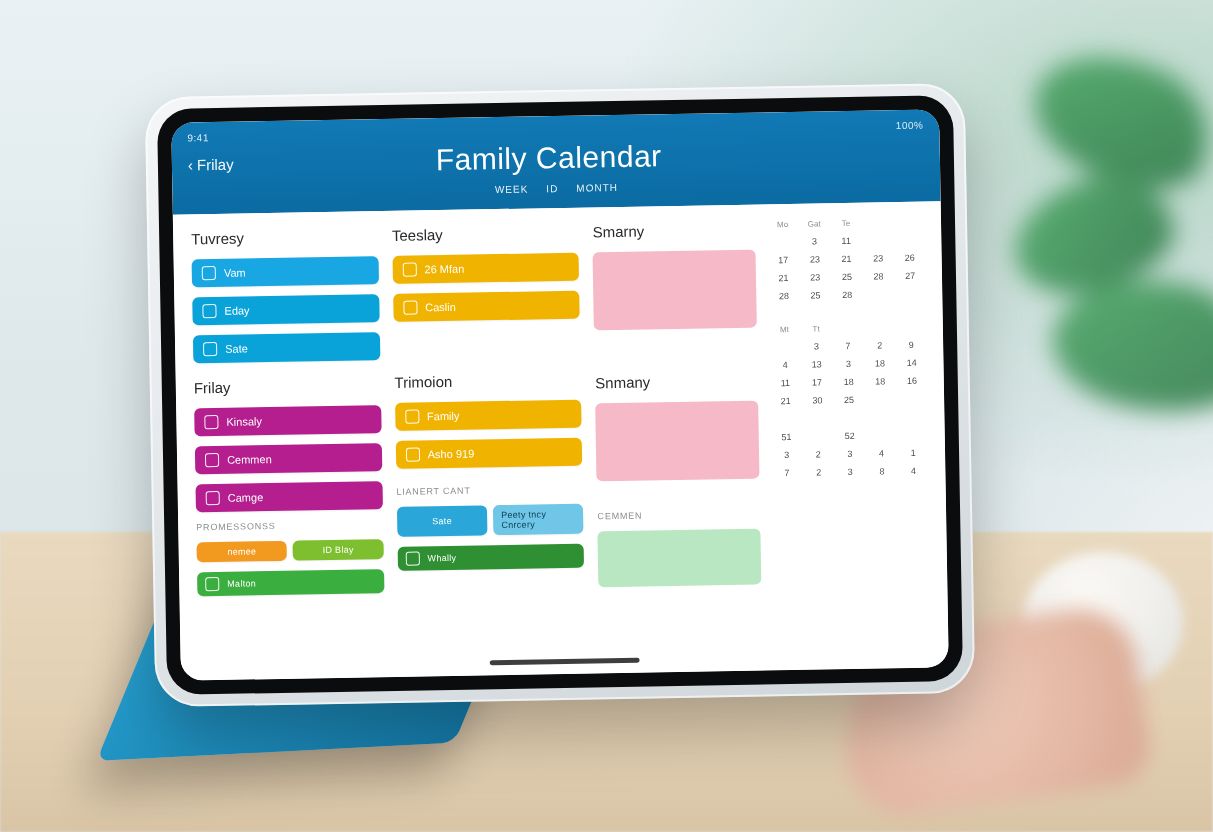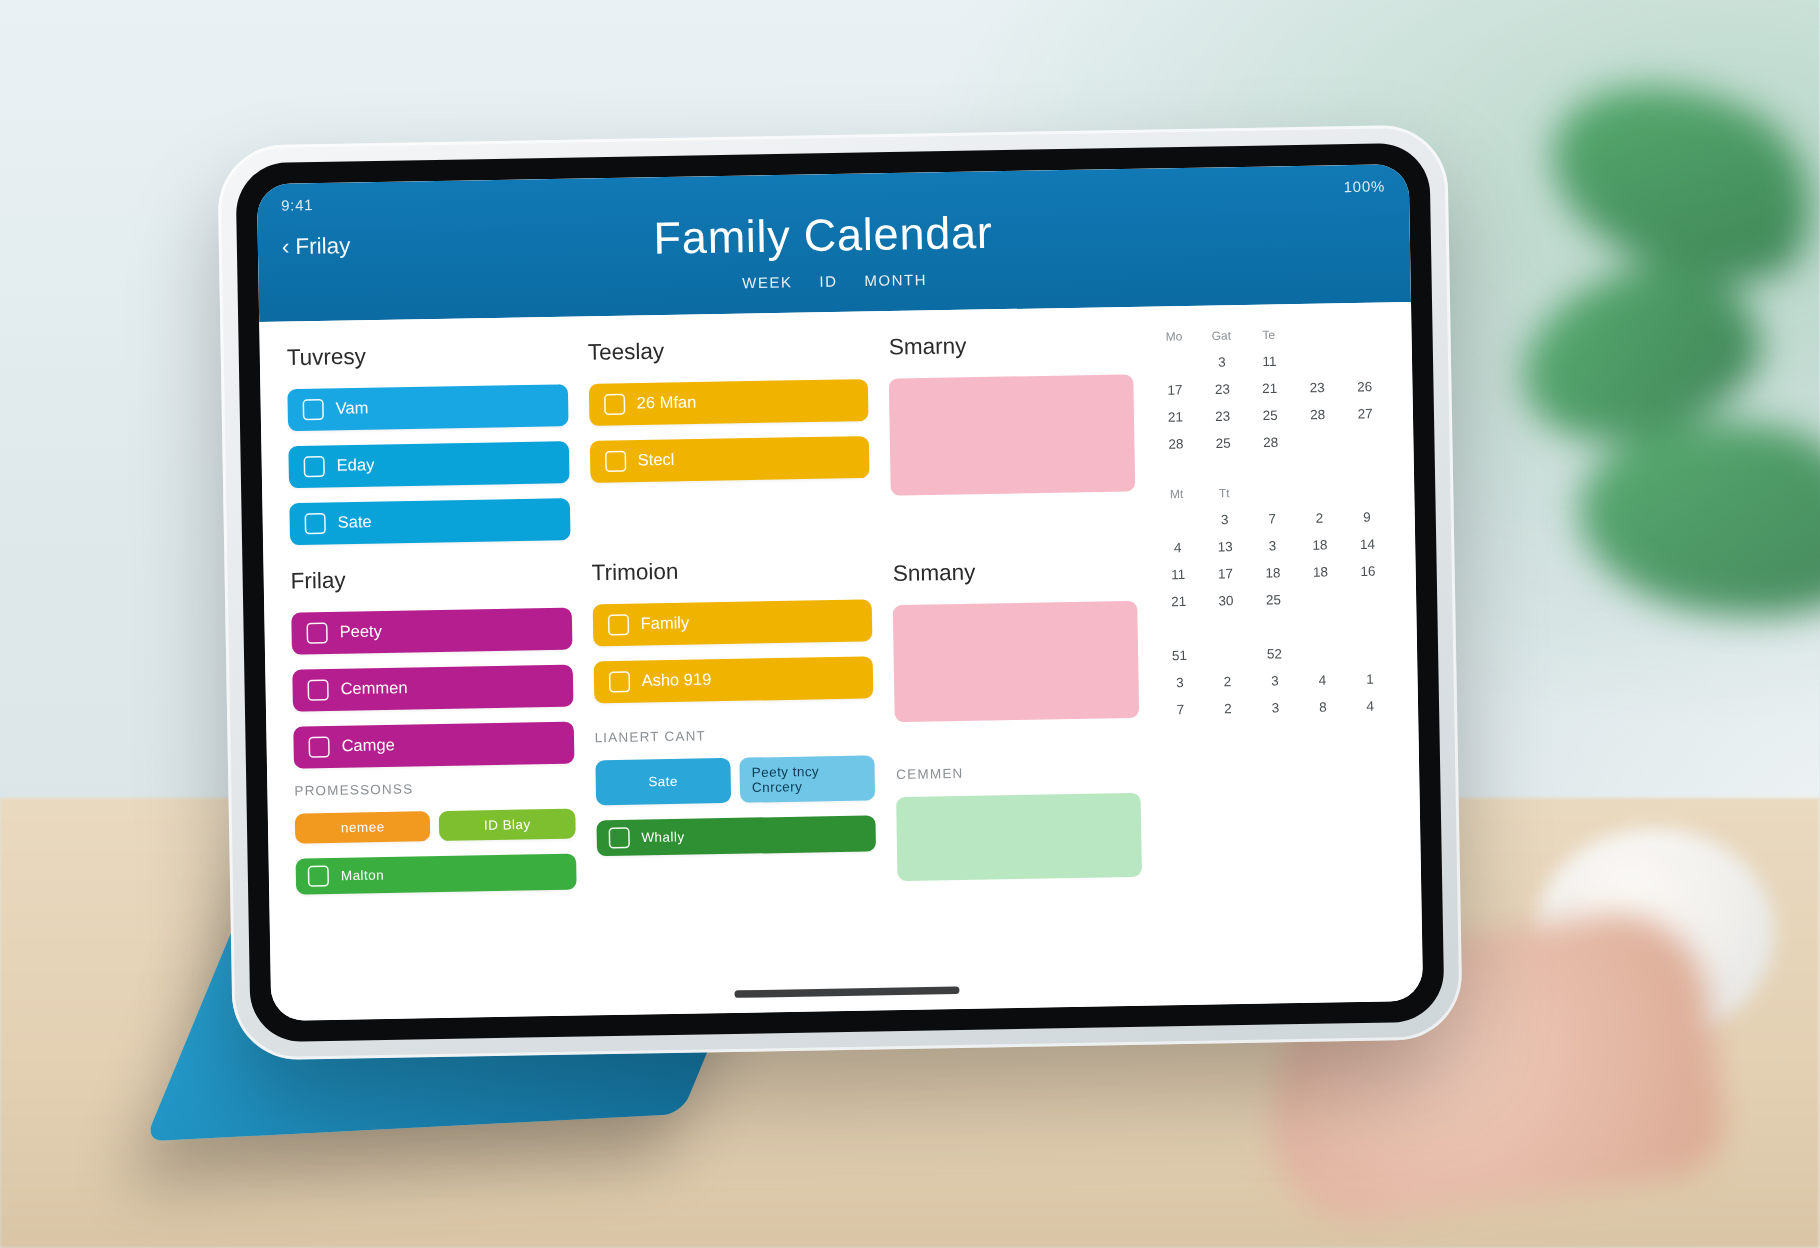--- a/index.html
+++ b/index.html
@@ -174,7 +174,7 @@
           </div>
         <div class="chip gold2">
             <span class="ic"></span>
-            <span>Stecl</span>
+            <span>Caslin</span>
           </div>
         <div style="height:32px"></div>
 

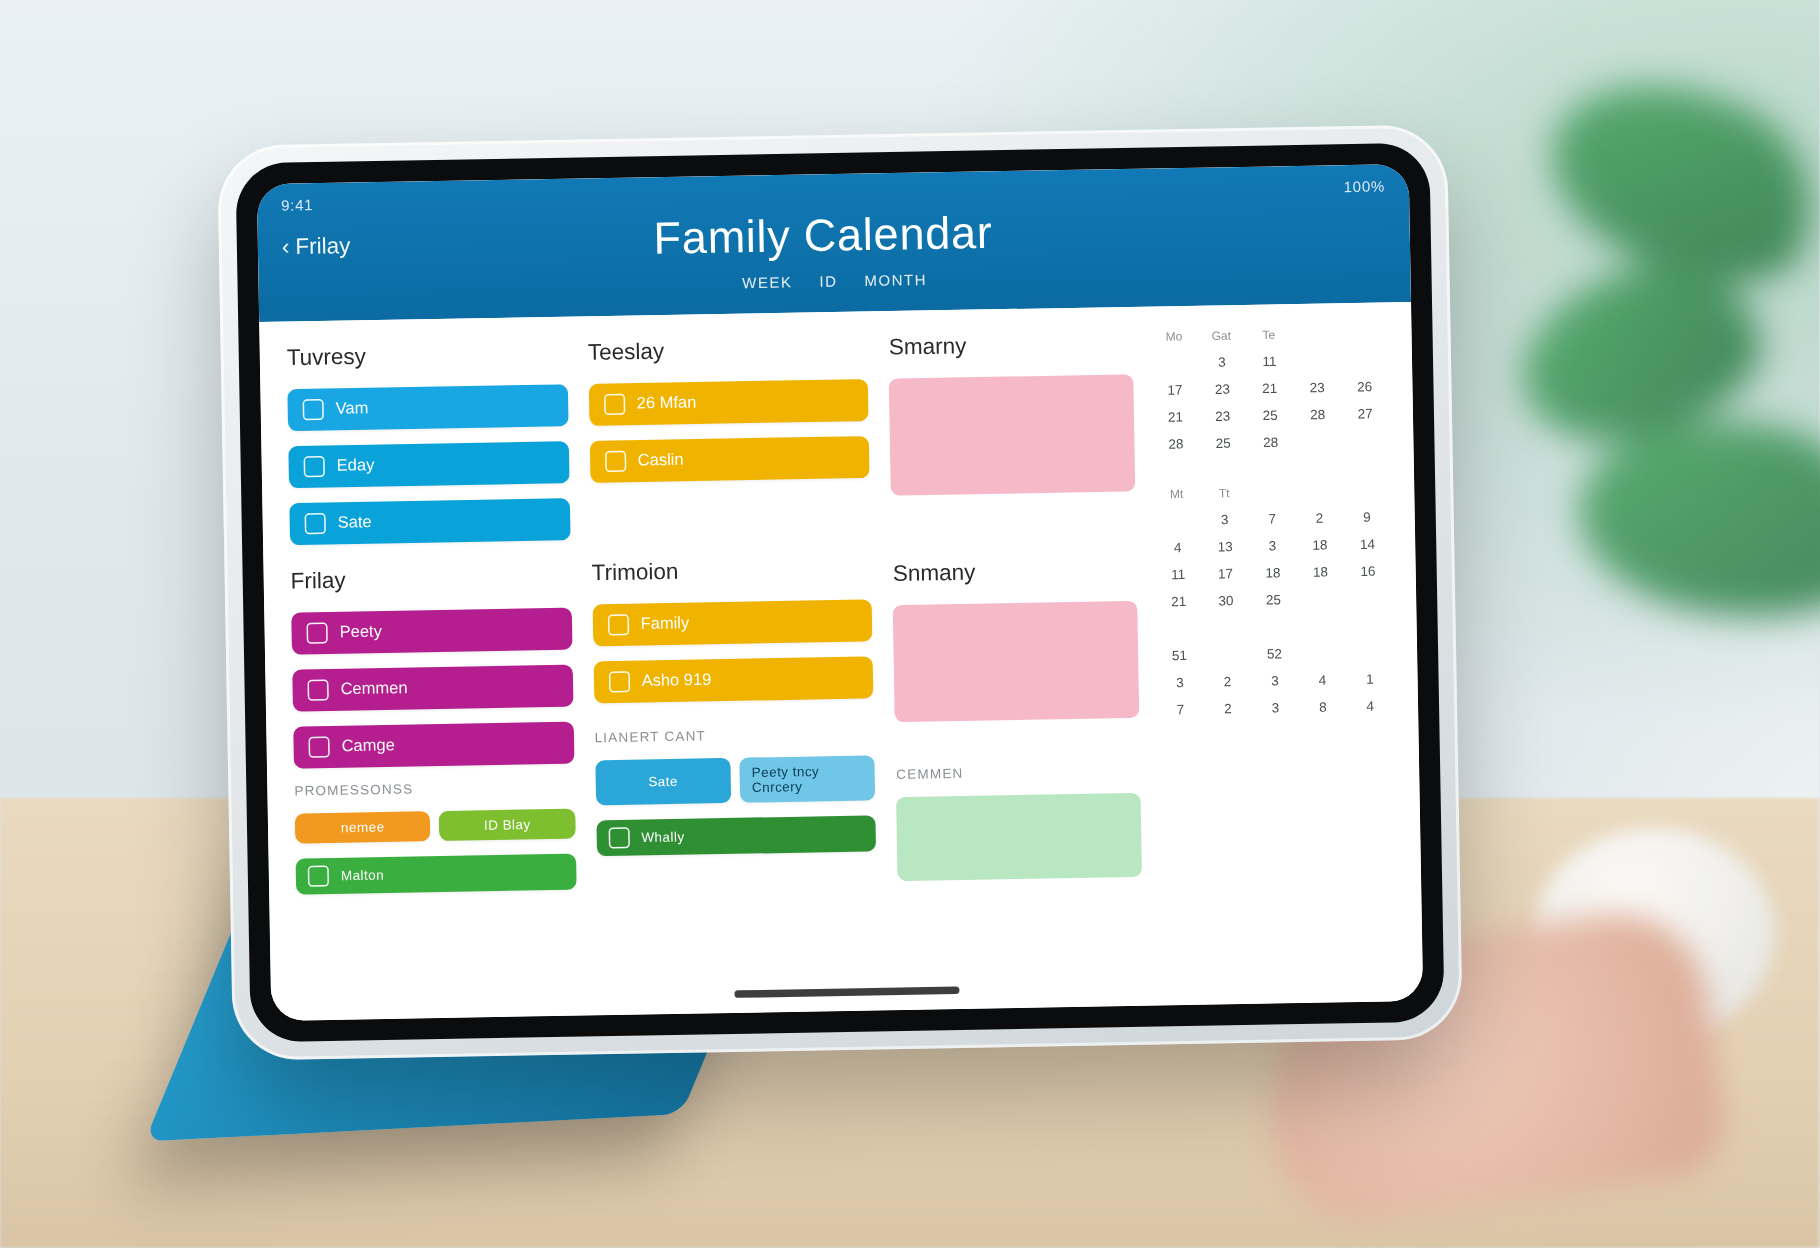--- a/index.html
+++ b/index.html
@@ -140,7 +140,7 @@
         <div class="dayhdr" style="margin-top:6px">Frilay</div>
         <div class="chip mag">
             <span class="ic"></span>
-            <span>Peety</span>
+            <span>Kinsaly</span>
           </div>
         <div class="chip mag2">
             <span class="ic"></span>

